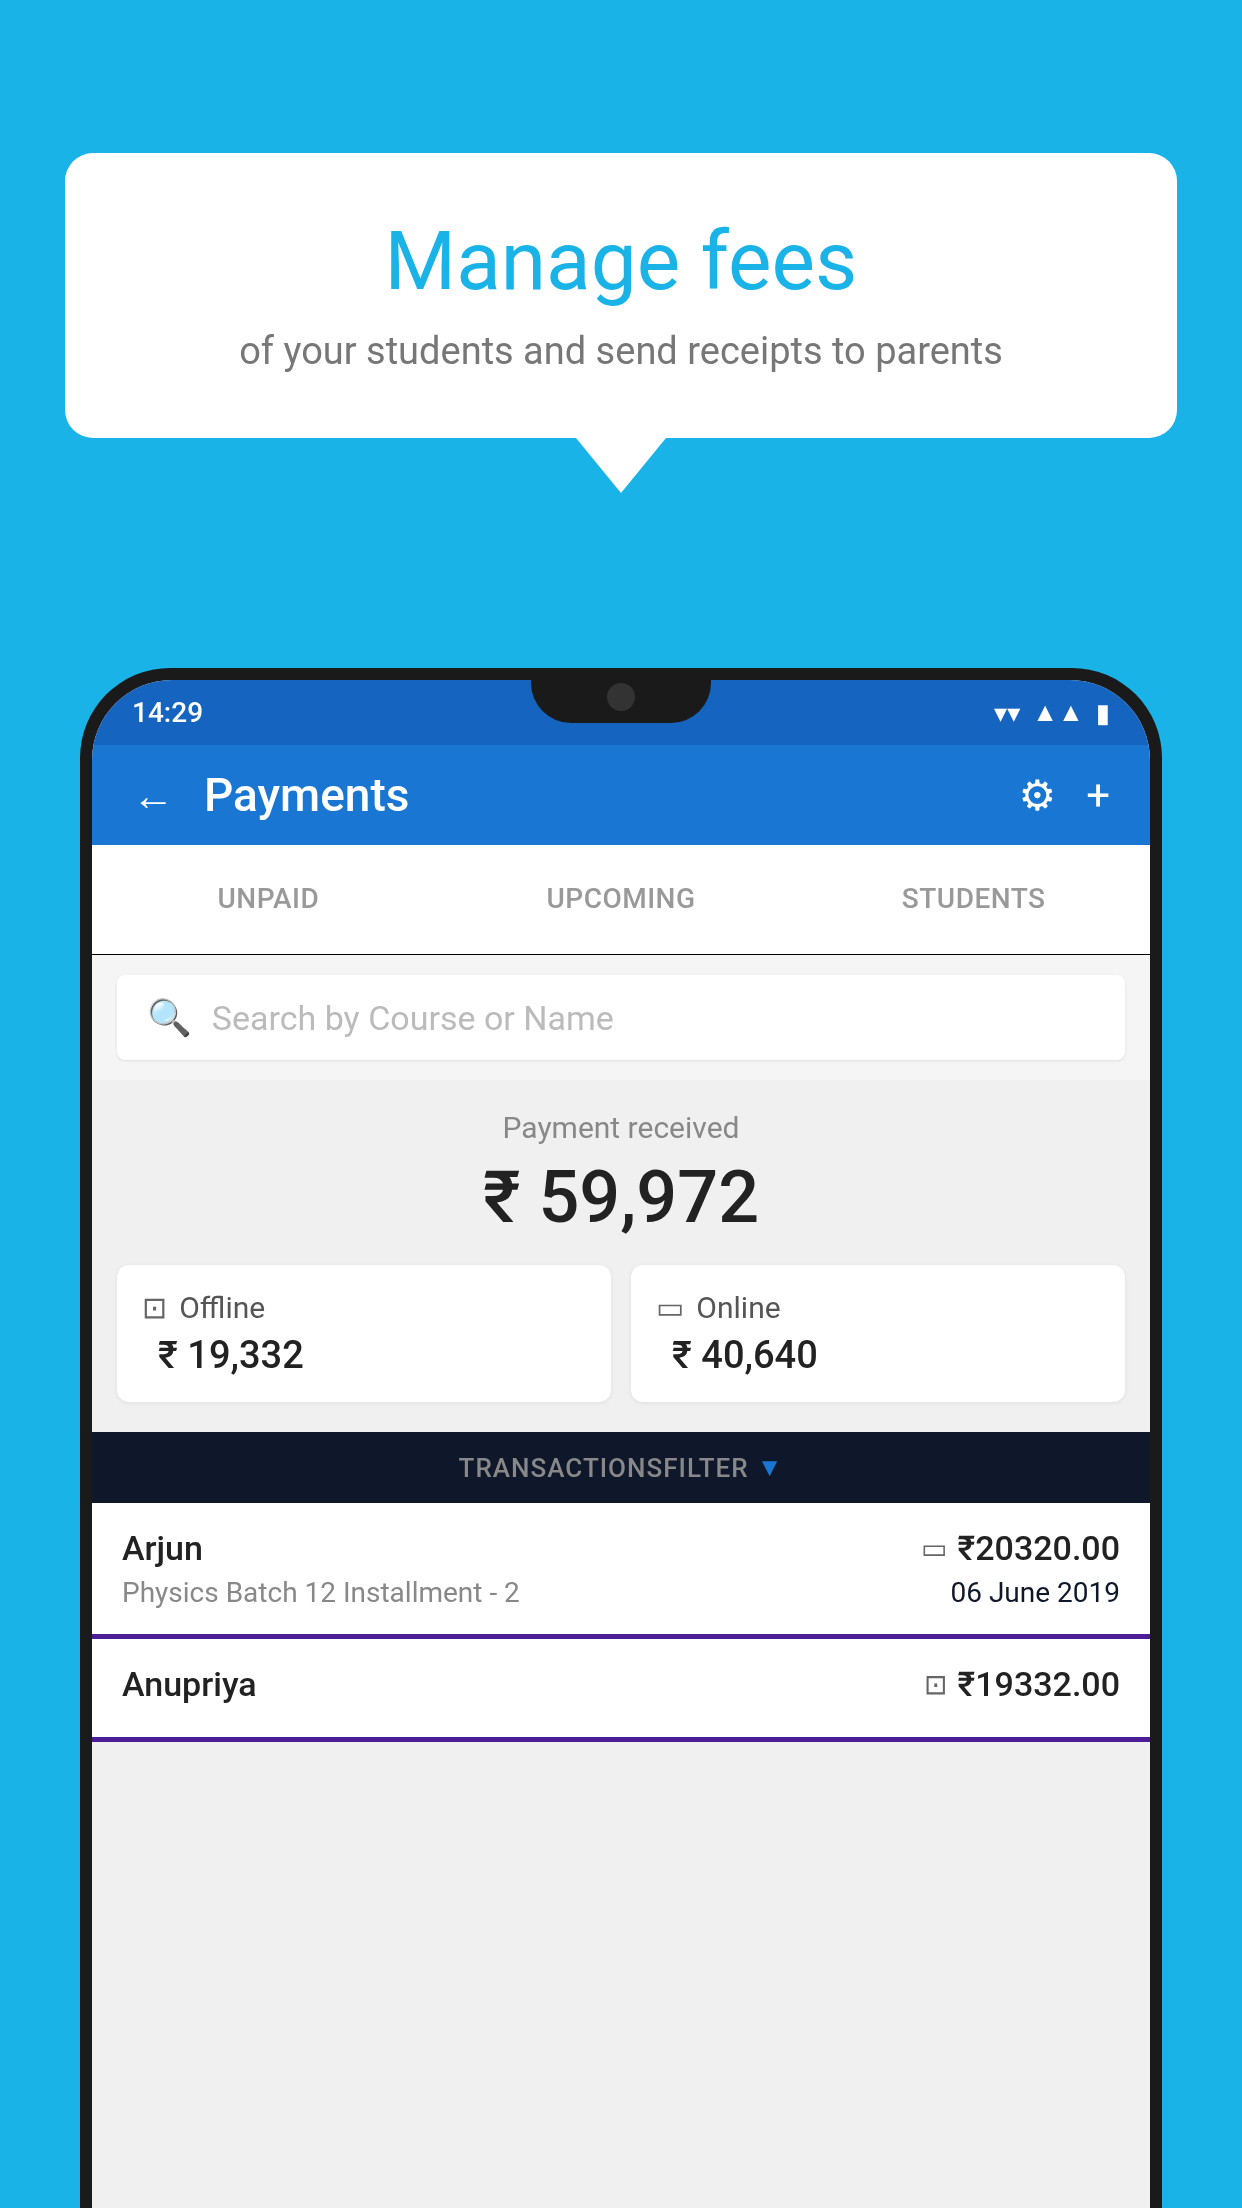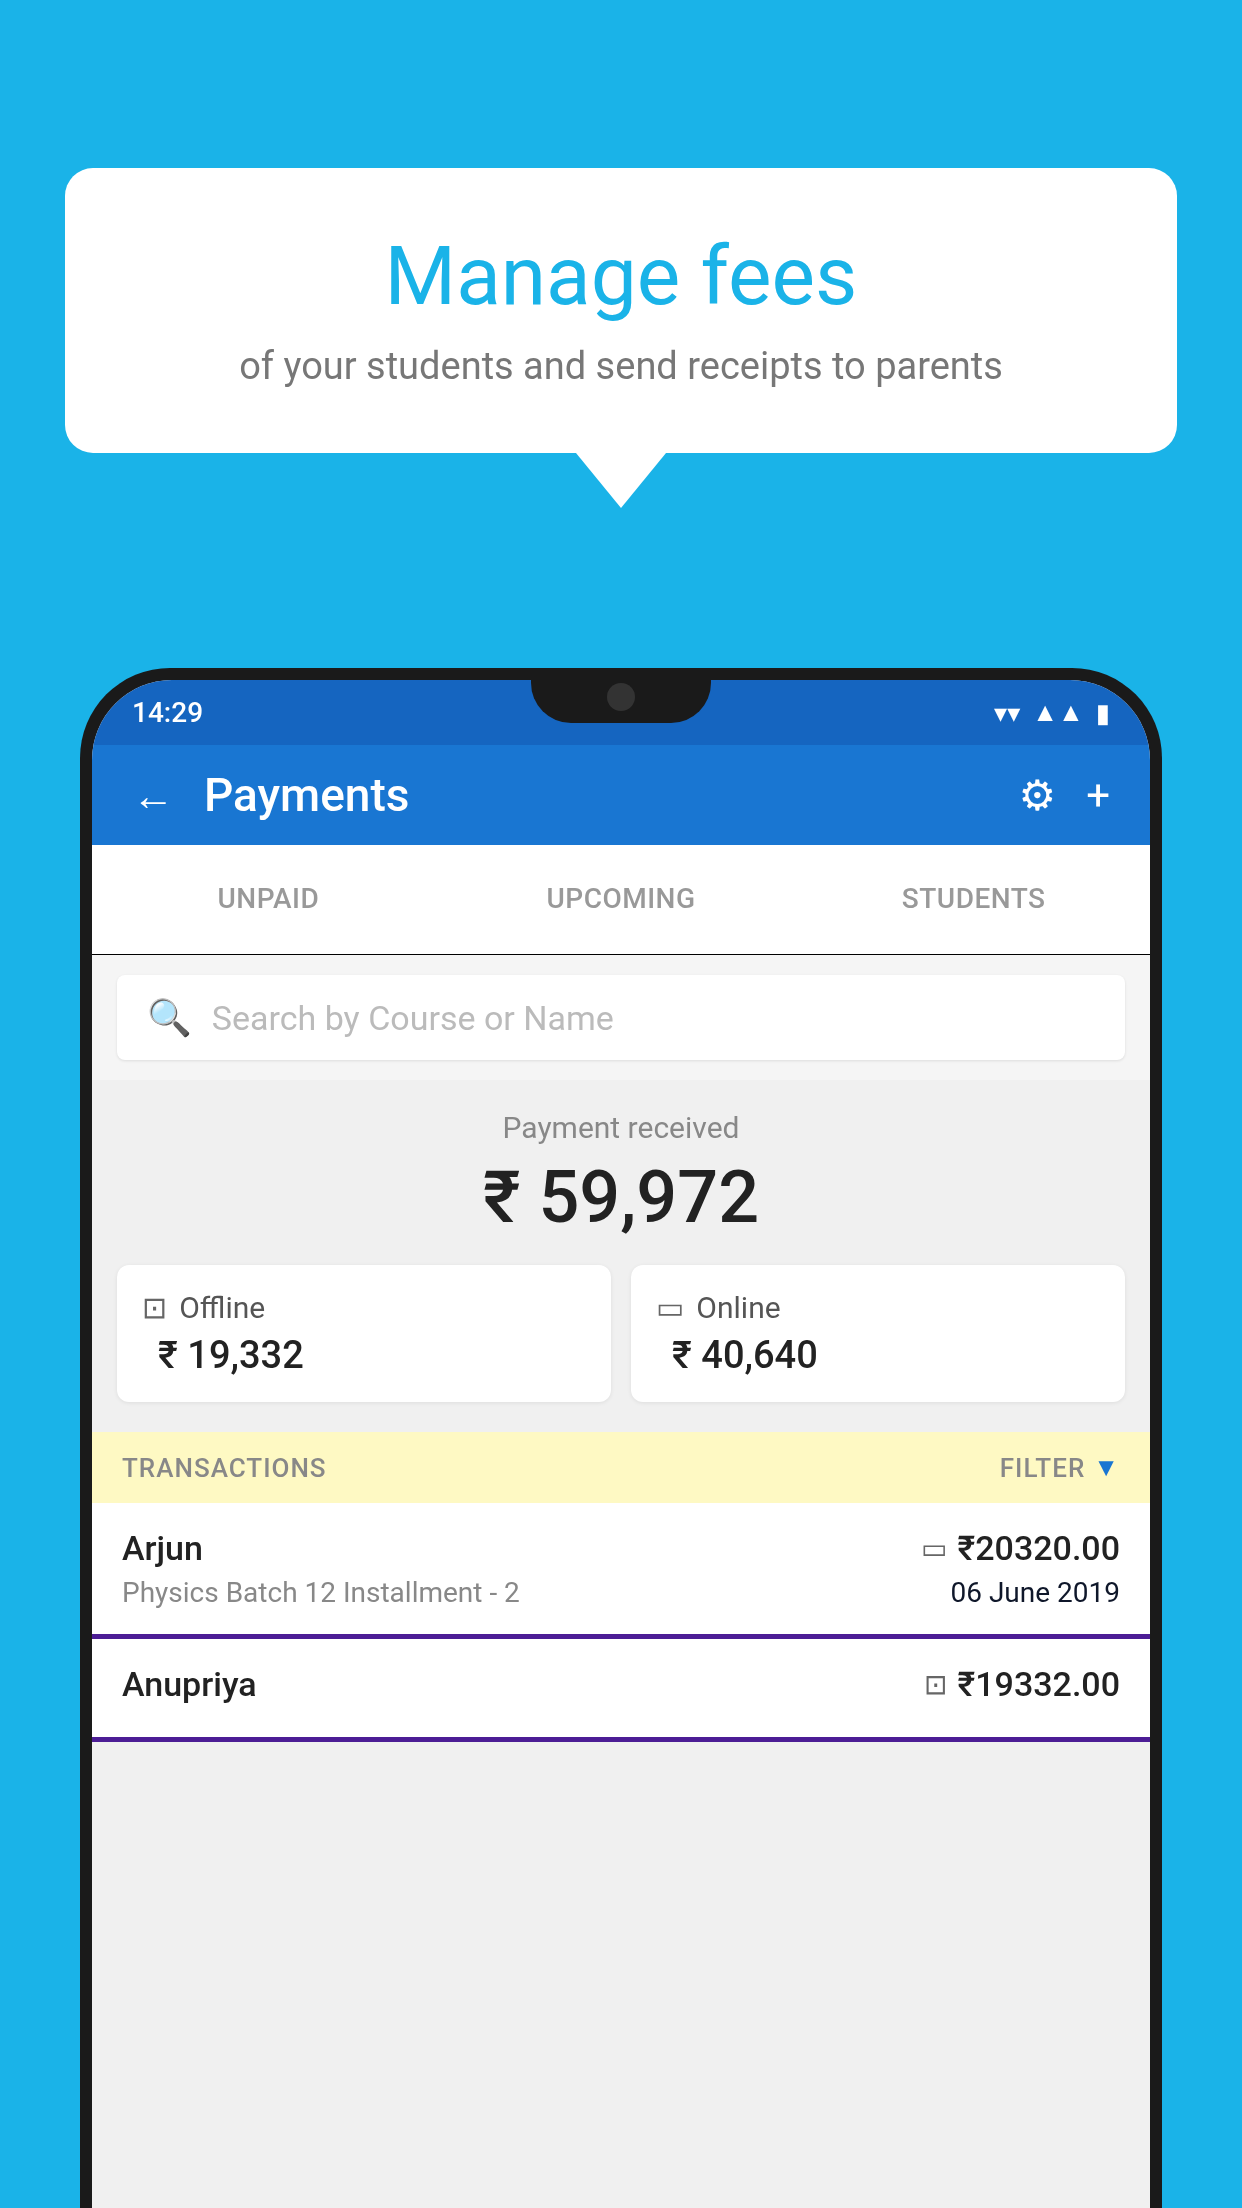--- a/index.html
+++ b/index.html
@@ -16,7 +16,7 @@
     
     .speech-bubble-container {
       position: absolute;
-      top: 168px;
+      top: 153px;
       left: 65px;
       right: 65px;
       display: flex;

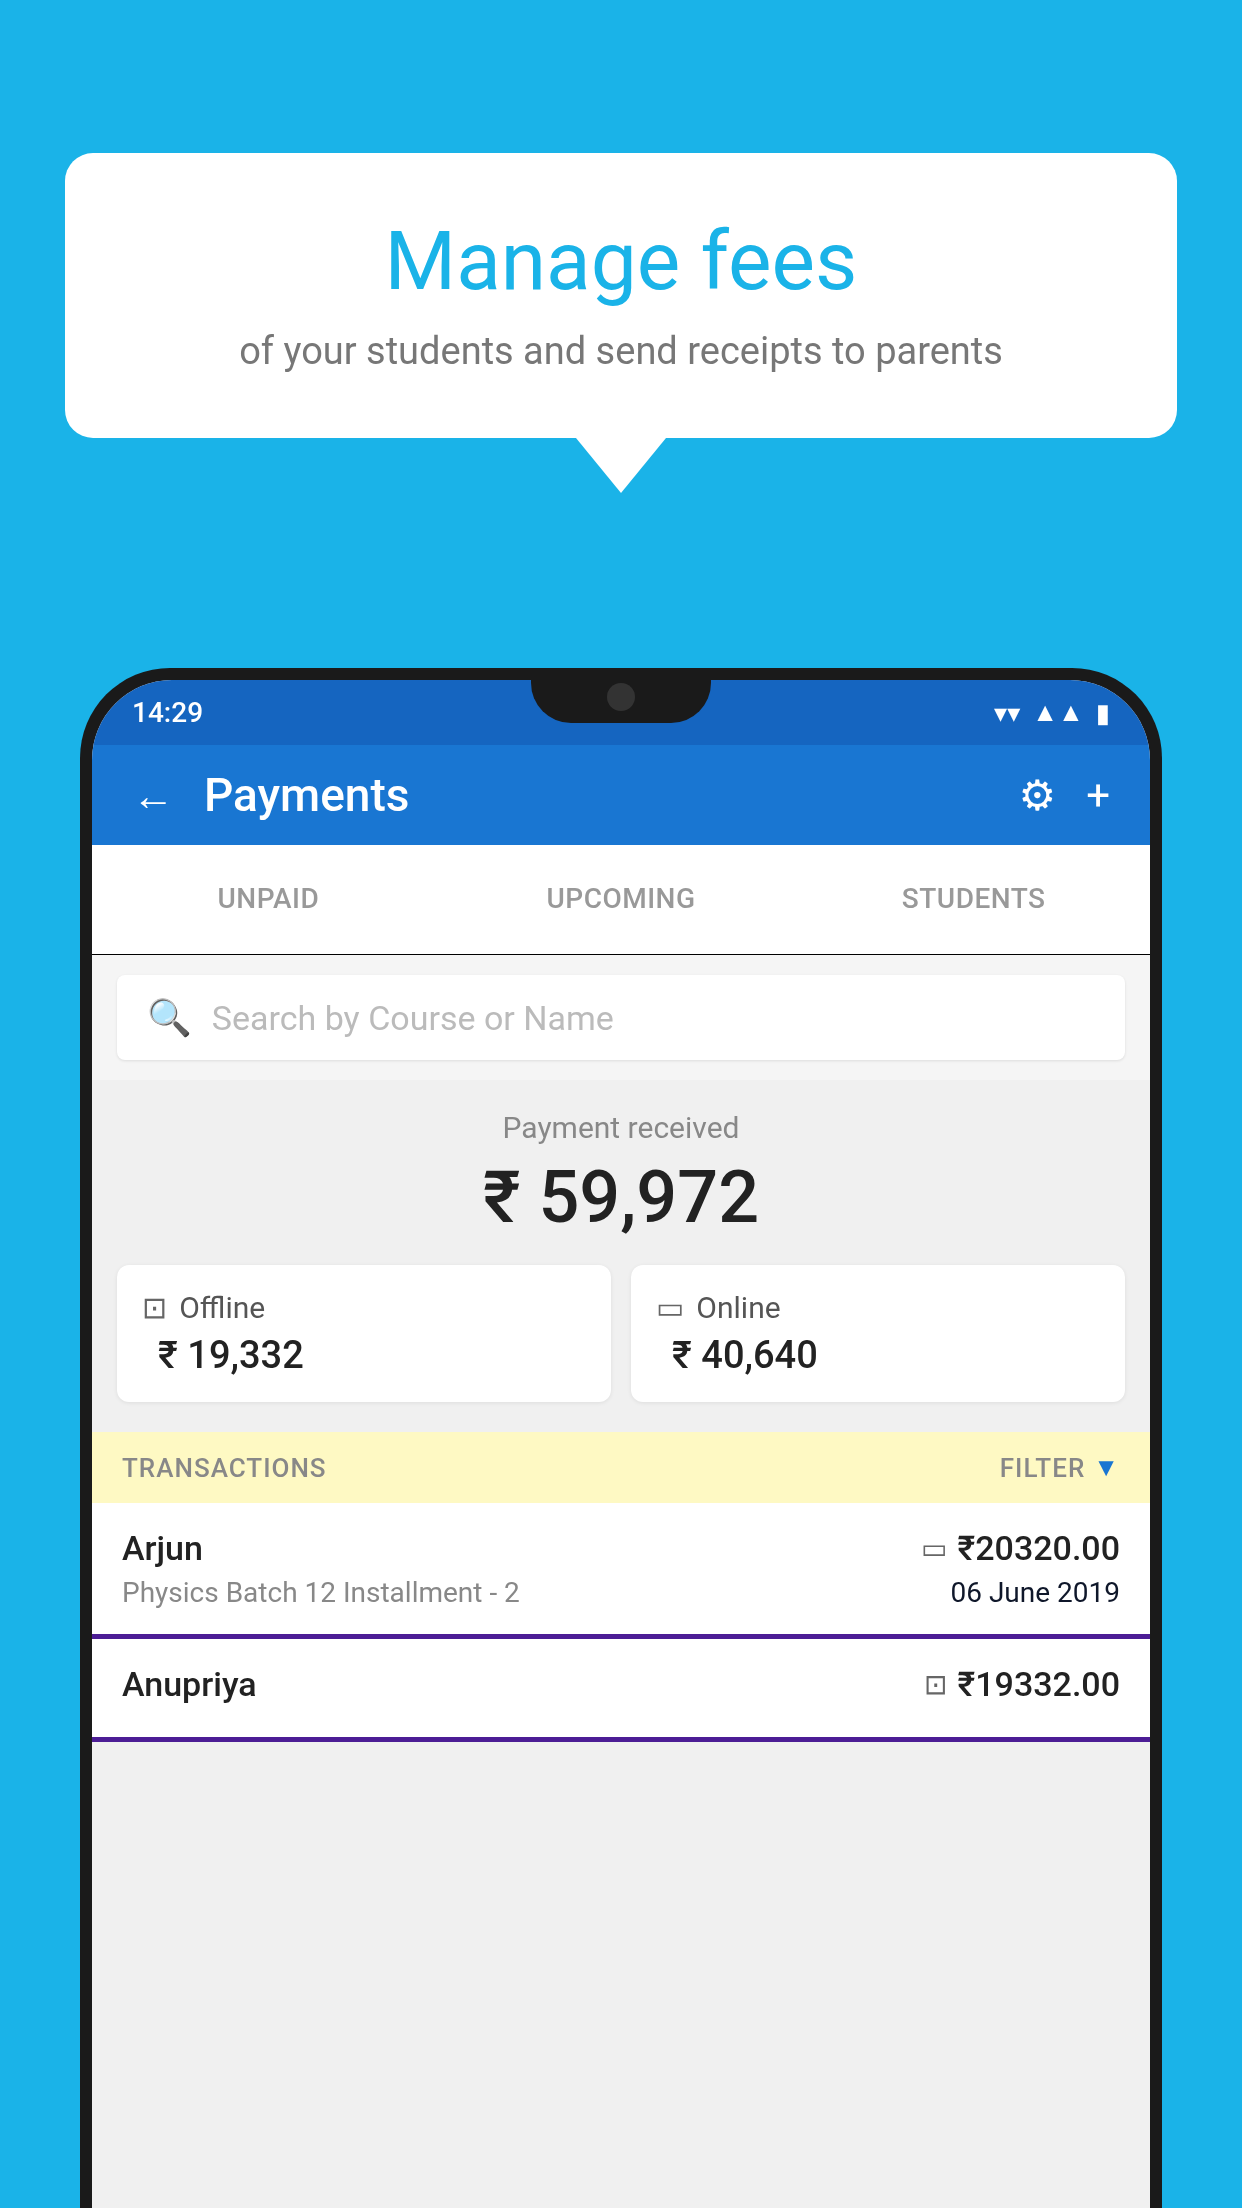--- a/index.html
+++ b/index.html
@@ -274,9 +274,9 @@
     .transactions-header {
       display: flex;
       align-items: center;
-      justify-content: space-between;
+      justify-content: center;
       padding: 20px 30px;
-      background: #fef9c3;
+      background: #0f172a;
     }
 
     .transactions-label {

